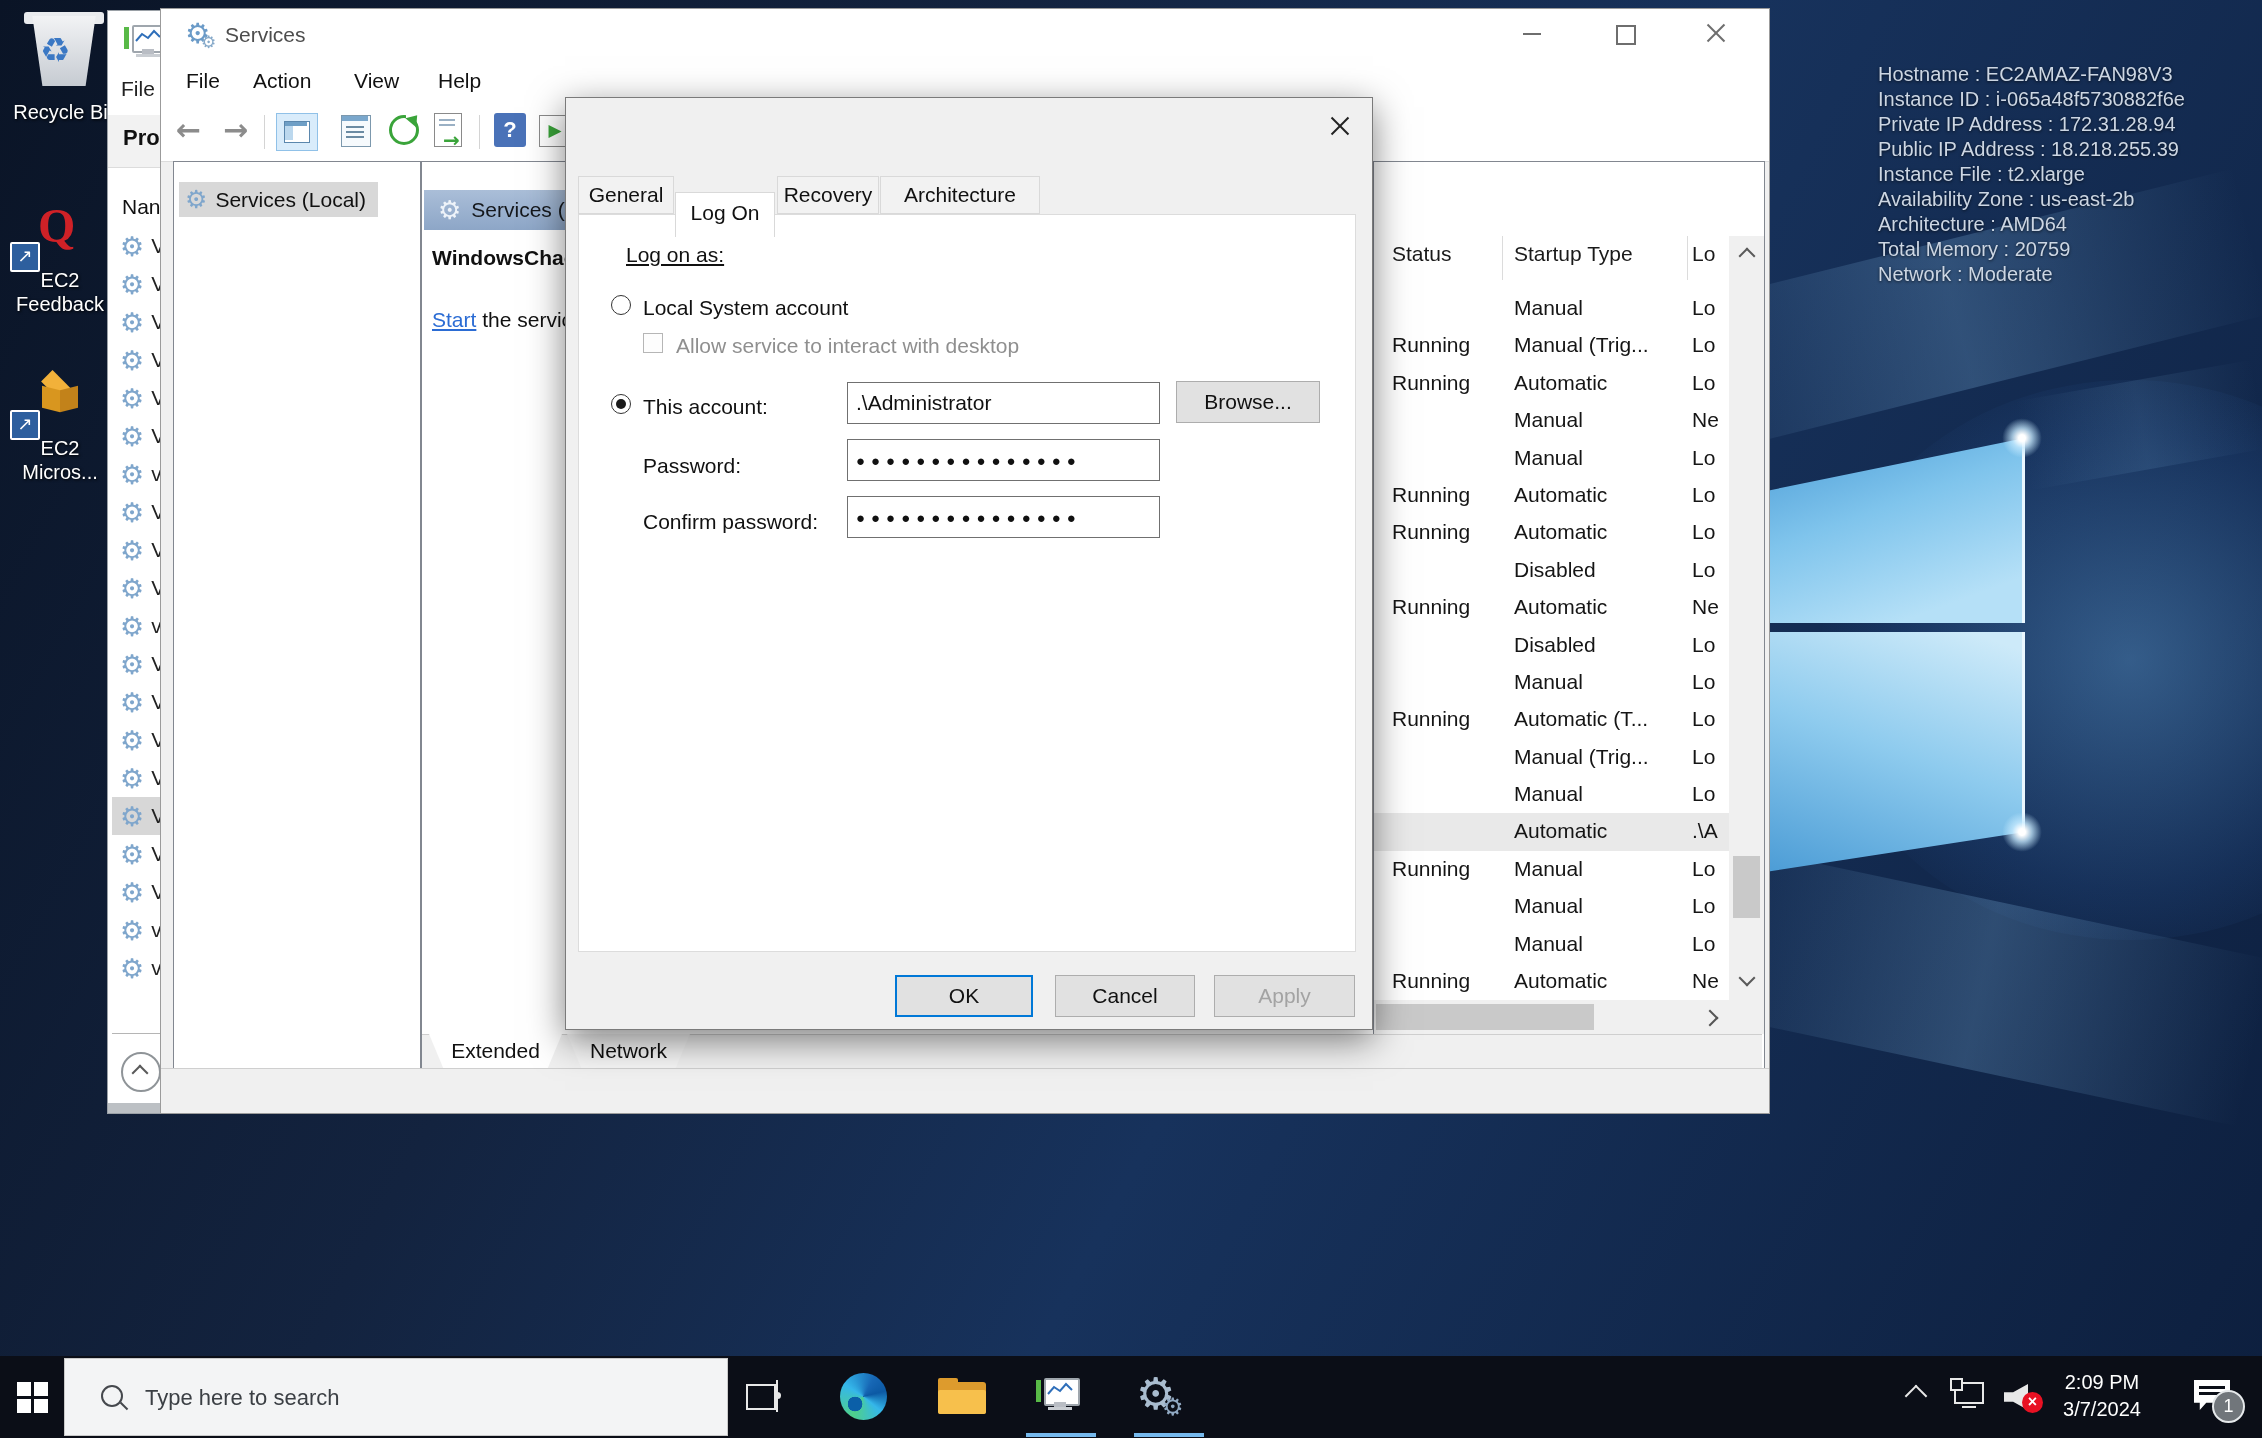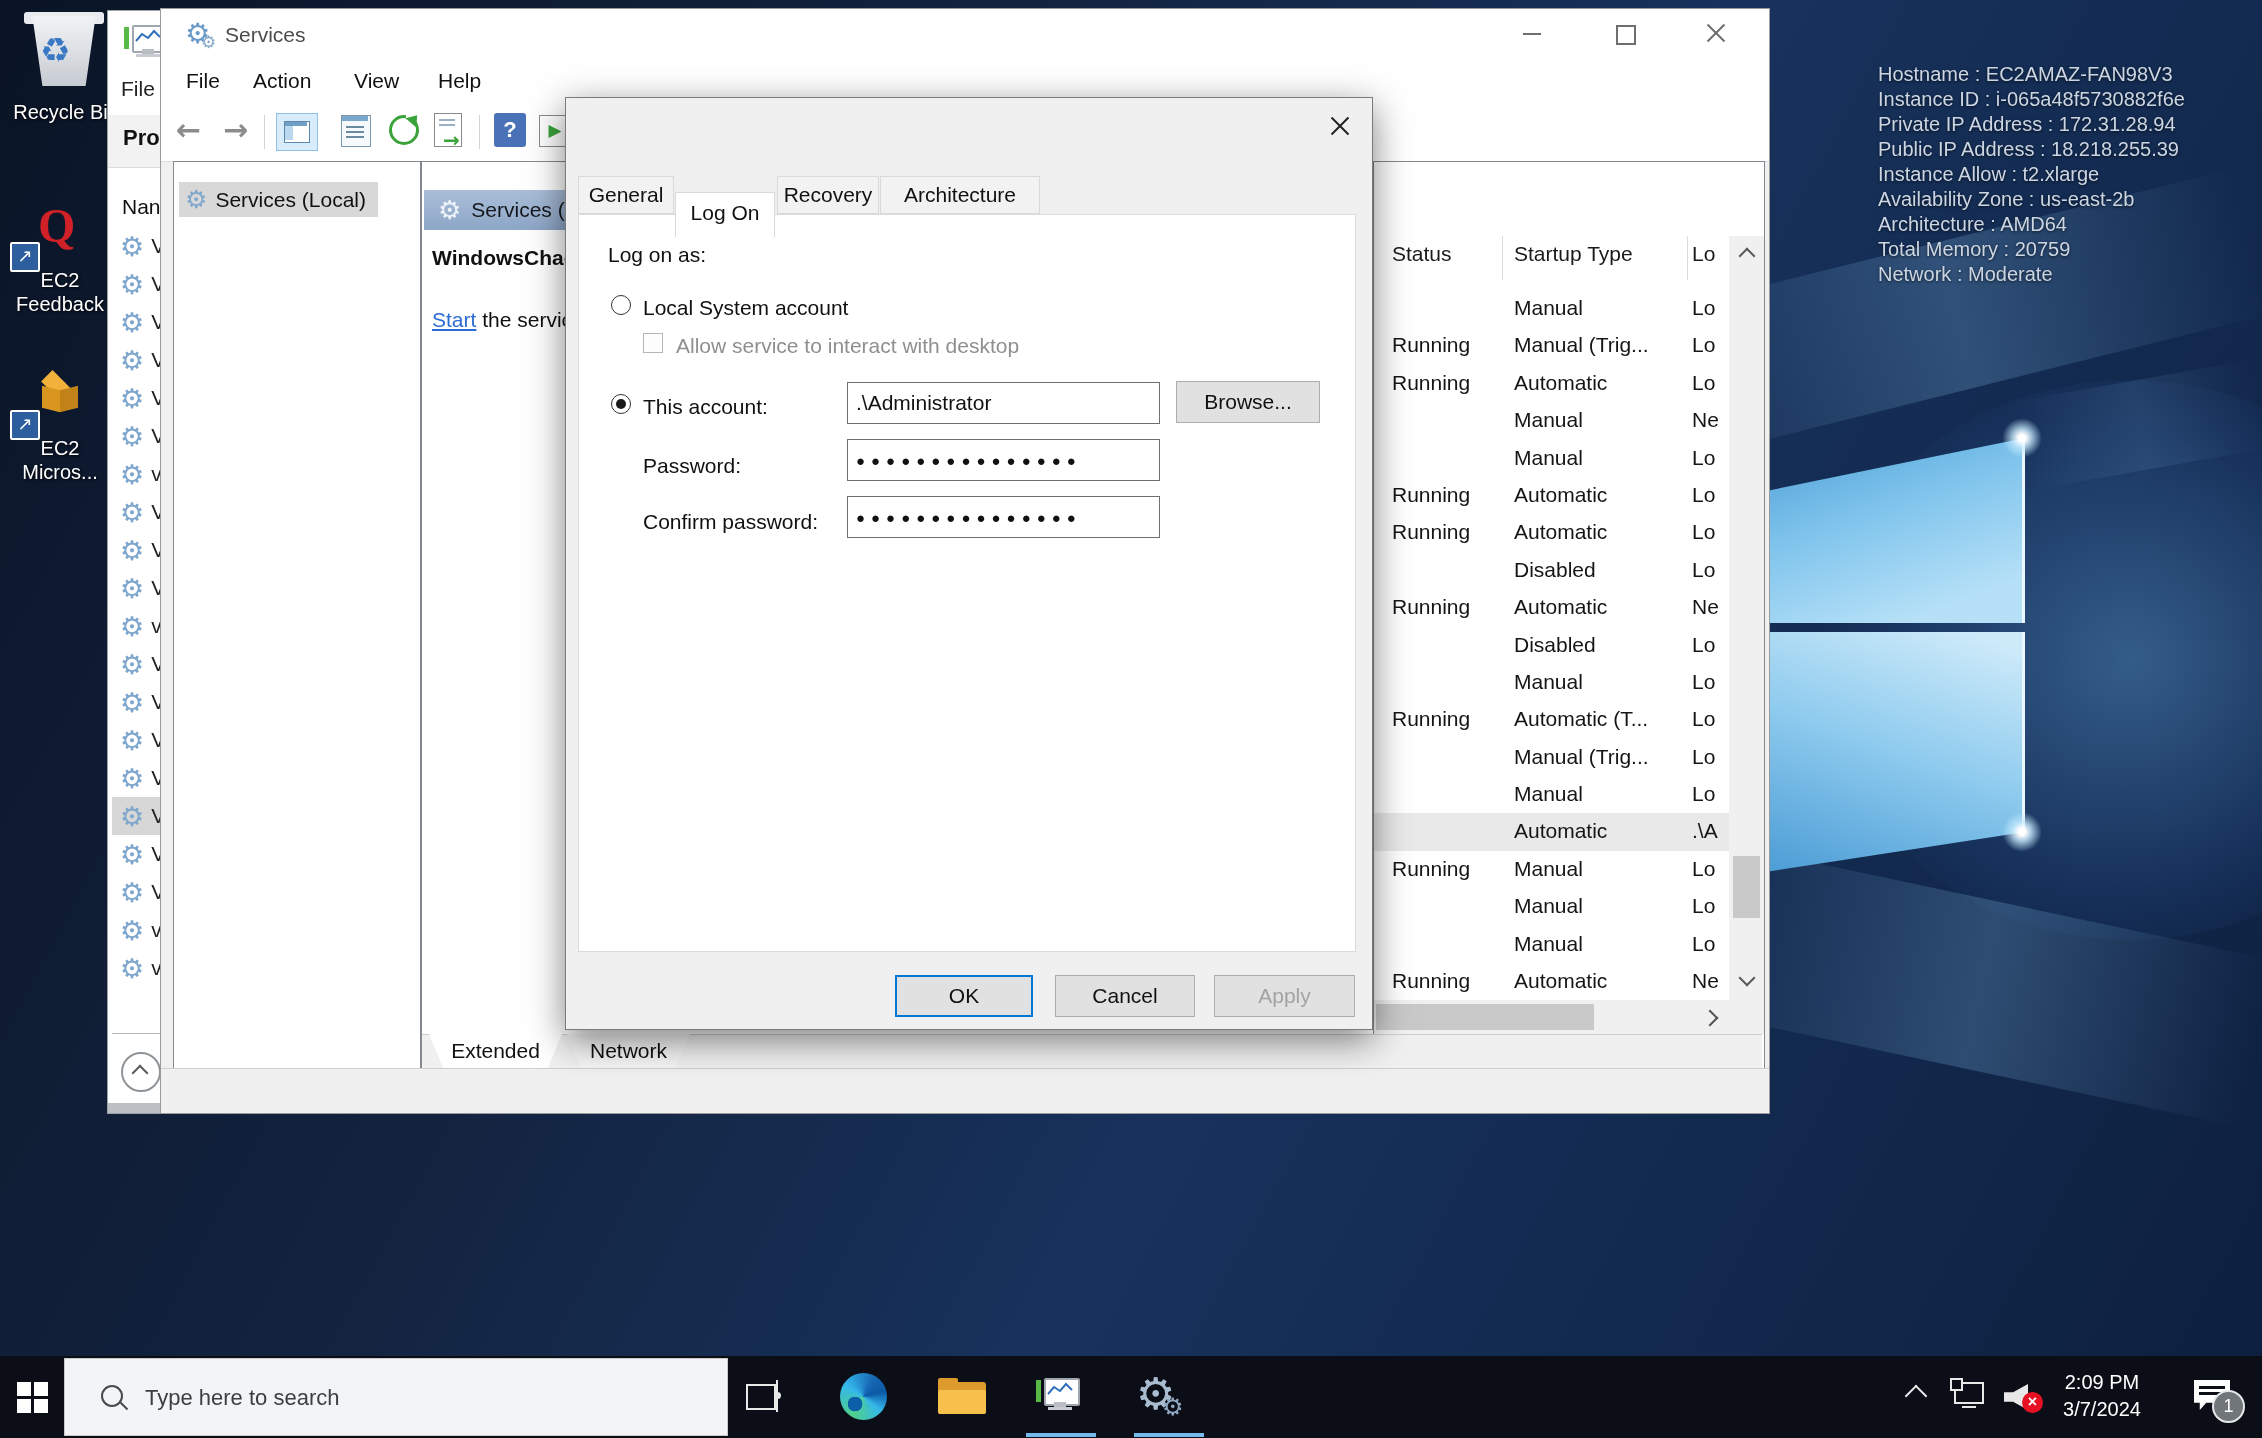--- a/index.html
+++ b/index.html
@@ -263,7 +263,7 @@
     <div>Instance ID : i-065a48f5730882f6e</div>
     <div>Private IP Address : 172.31.28.94</div>
     <div>Public IP Address : 18.218.255.39</div>
-    <div>Instance Allow : t2.xlarge</div>
+    <div>Instance File : t2.xlarge</div>
     <div>Availability Zone : us-east-2b</div>
     <div>Architecture : AMD64</div>
     <div>Total Memory : 20759</div>

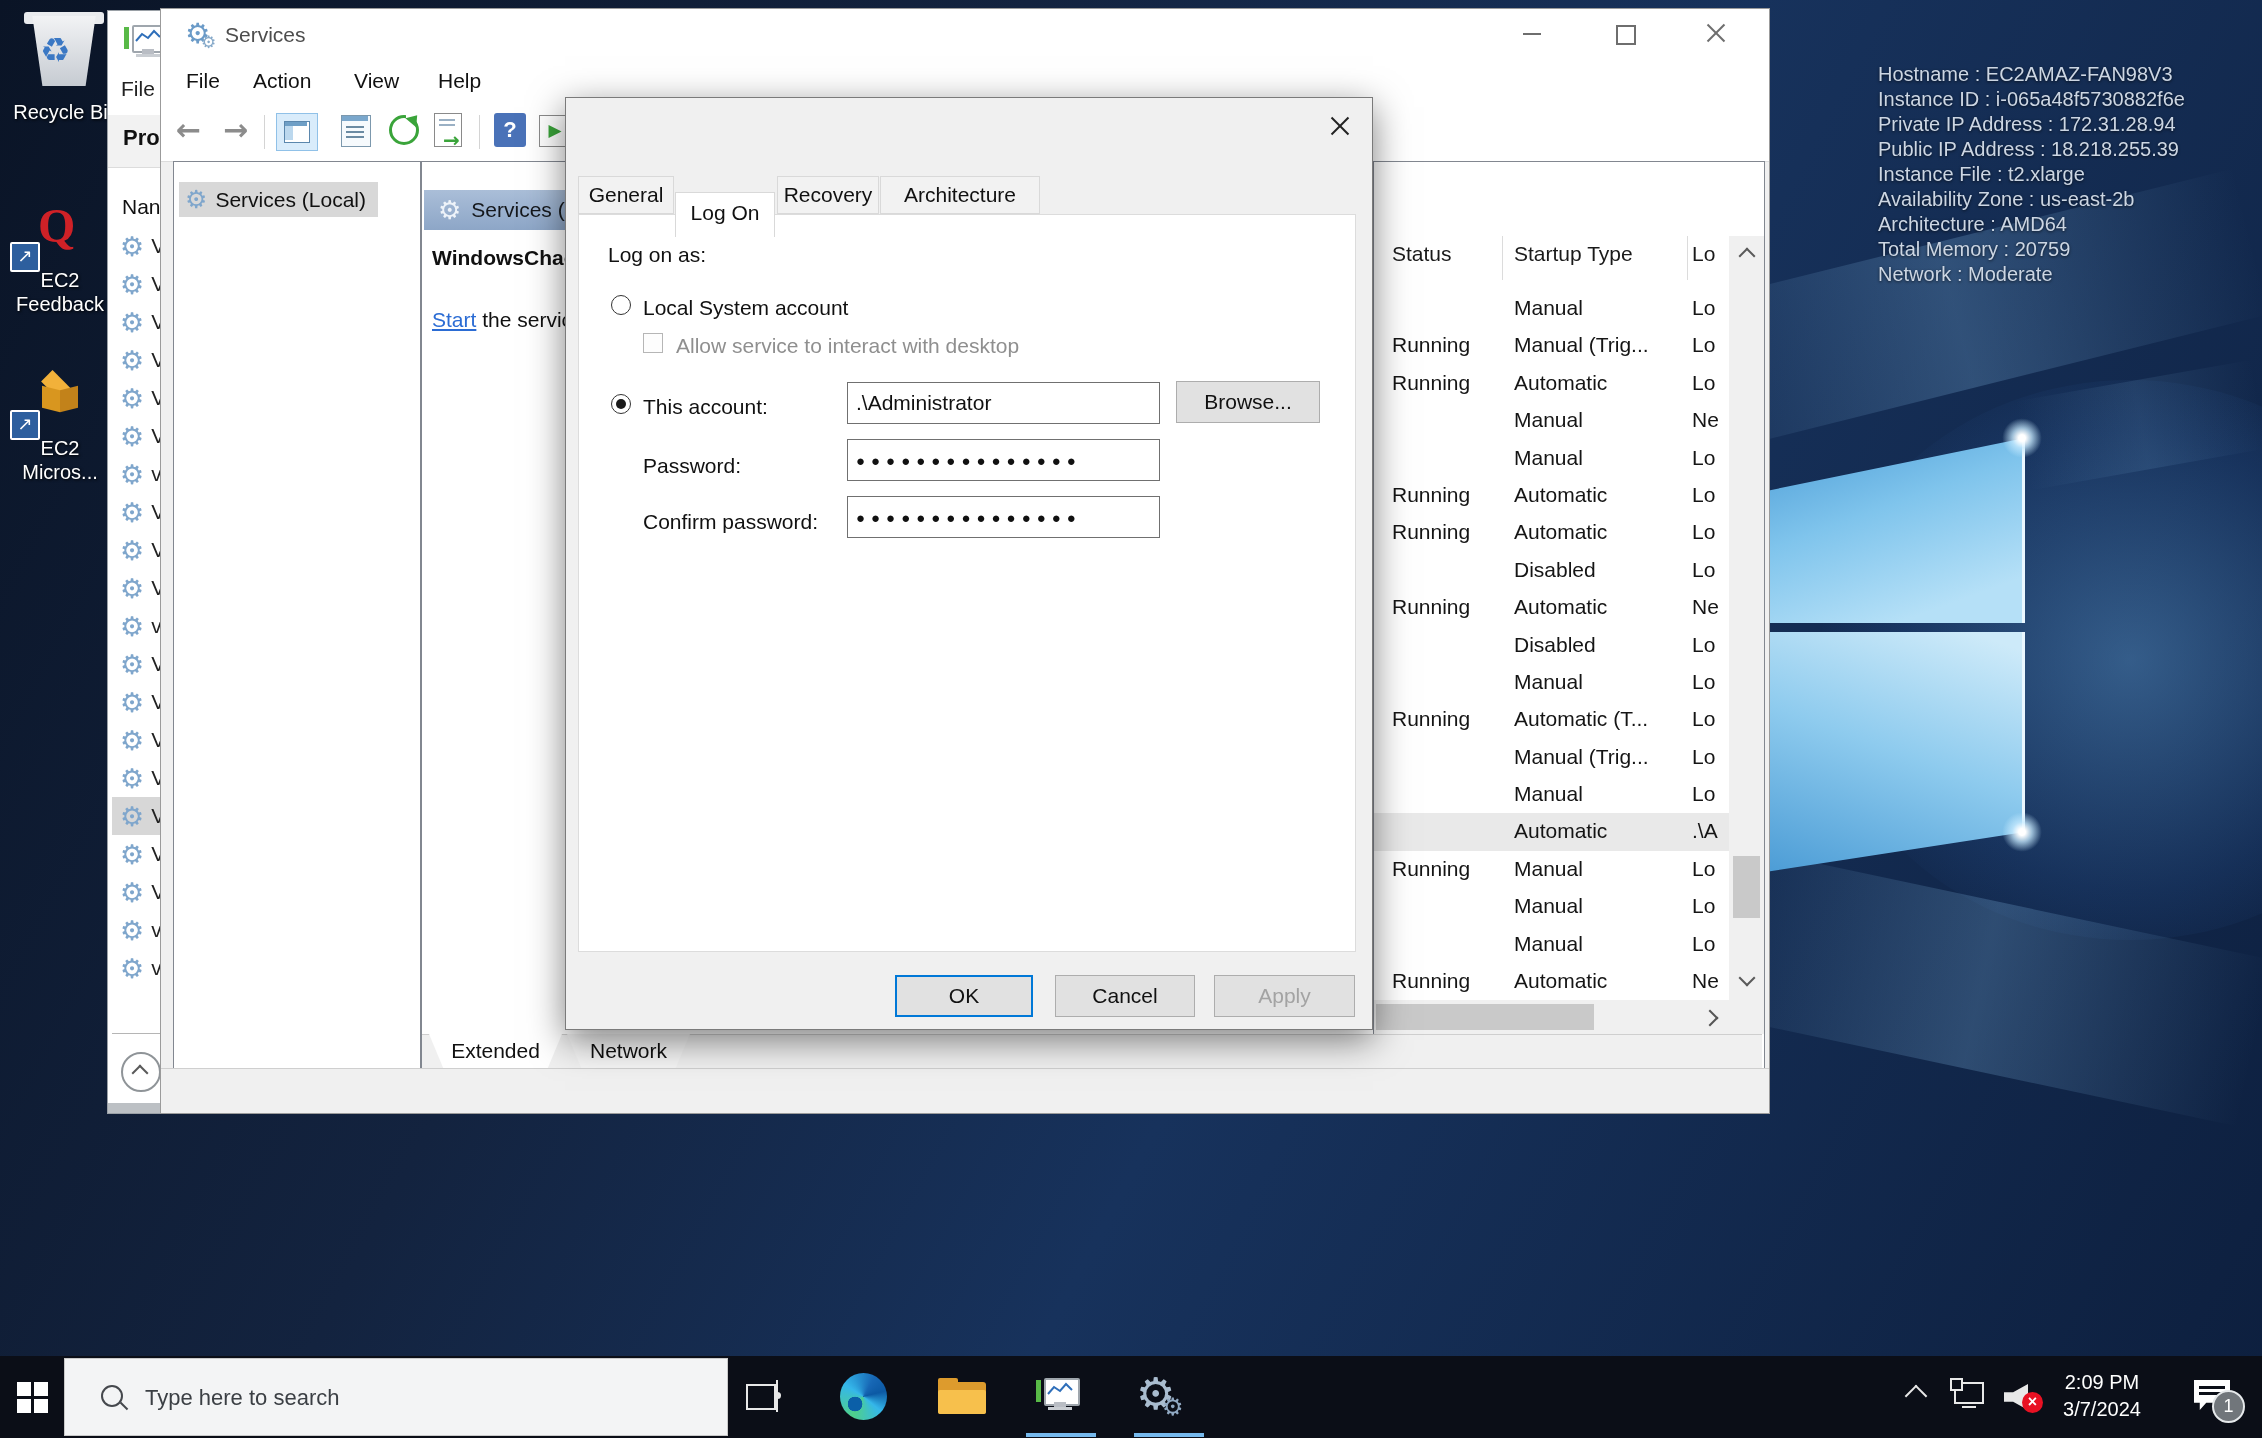--- a/index.html
+++ b/index.html
@@ -604,7 +604,7 @@
   <div class="abs dtab" id="dtab-3">Architecture</div>
 
   <div id="dlg-page" class="abs">
-    <div class="abs dlbl" style="left:29px;top:28px;">Log on as:</div>
+    <div class="abs dlbl" style="left:47px;top:28px;text-decoration:underline;">Log on as:</div>
 
     <div class="abs radio" style="left:32px;top:80px;"></div>
     <div class="abs dlbl" style="left:64px;top:81px;">Local System account</div>

